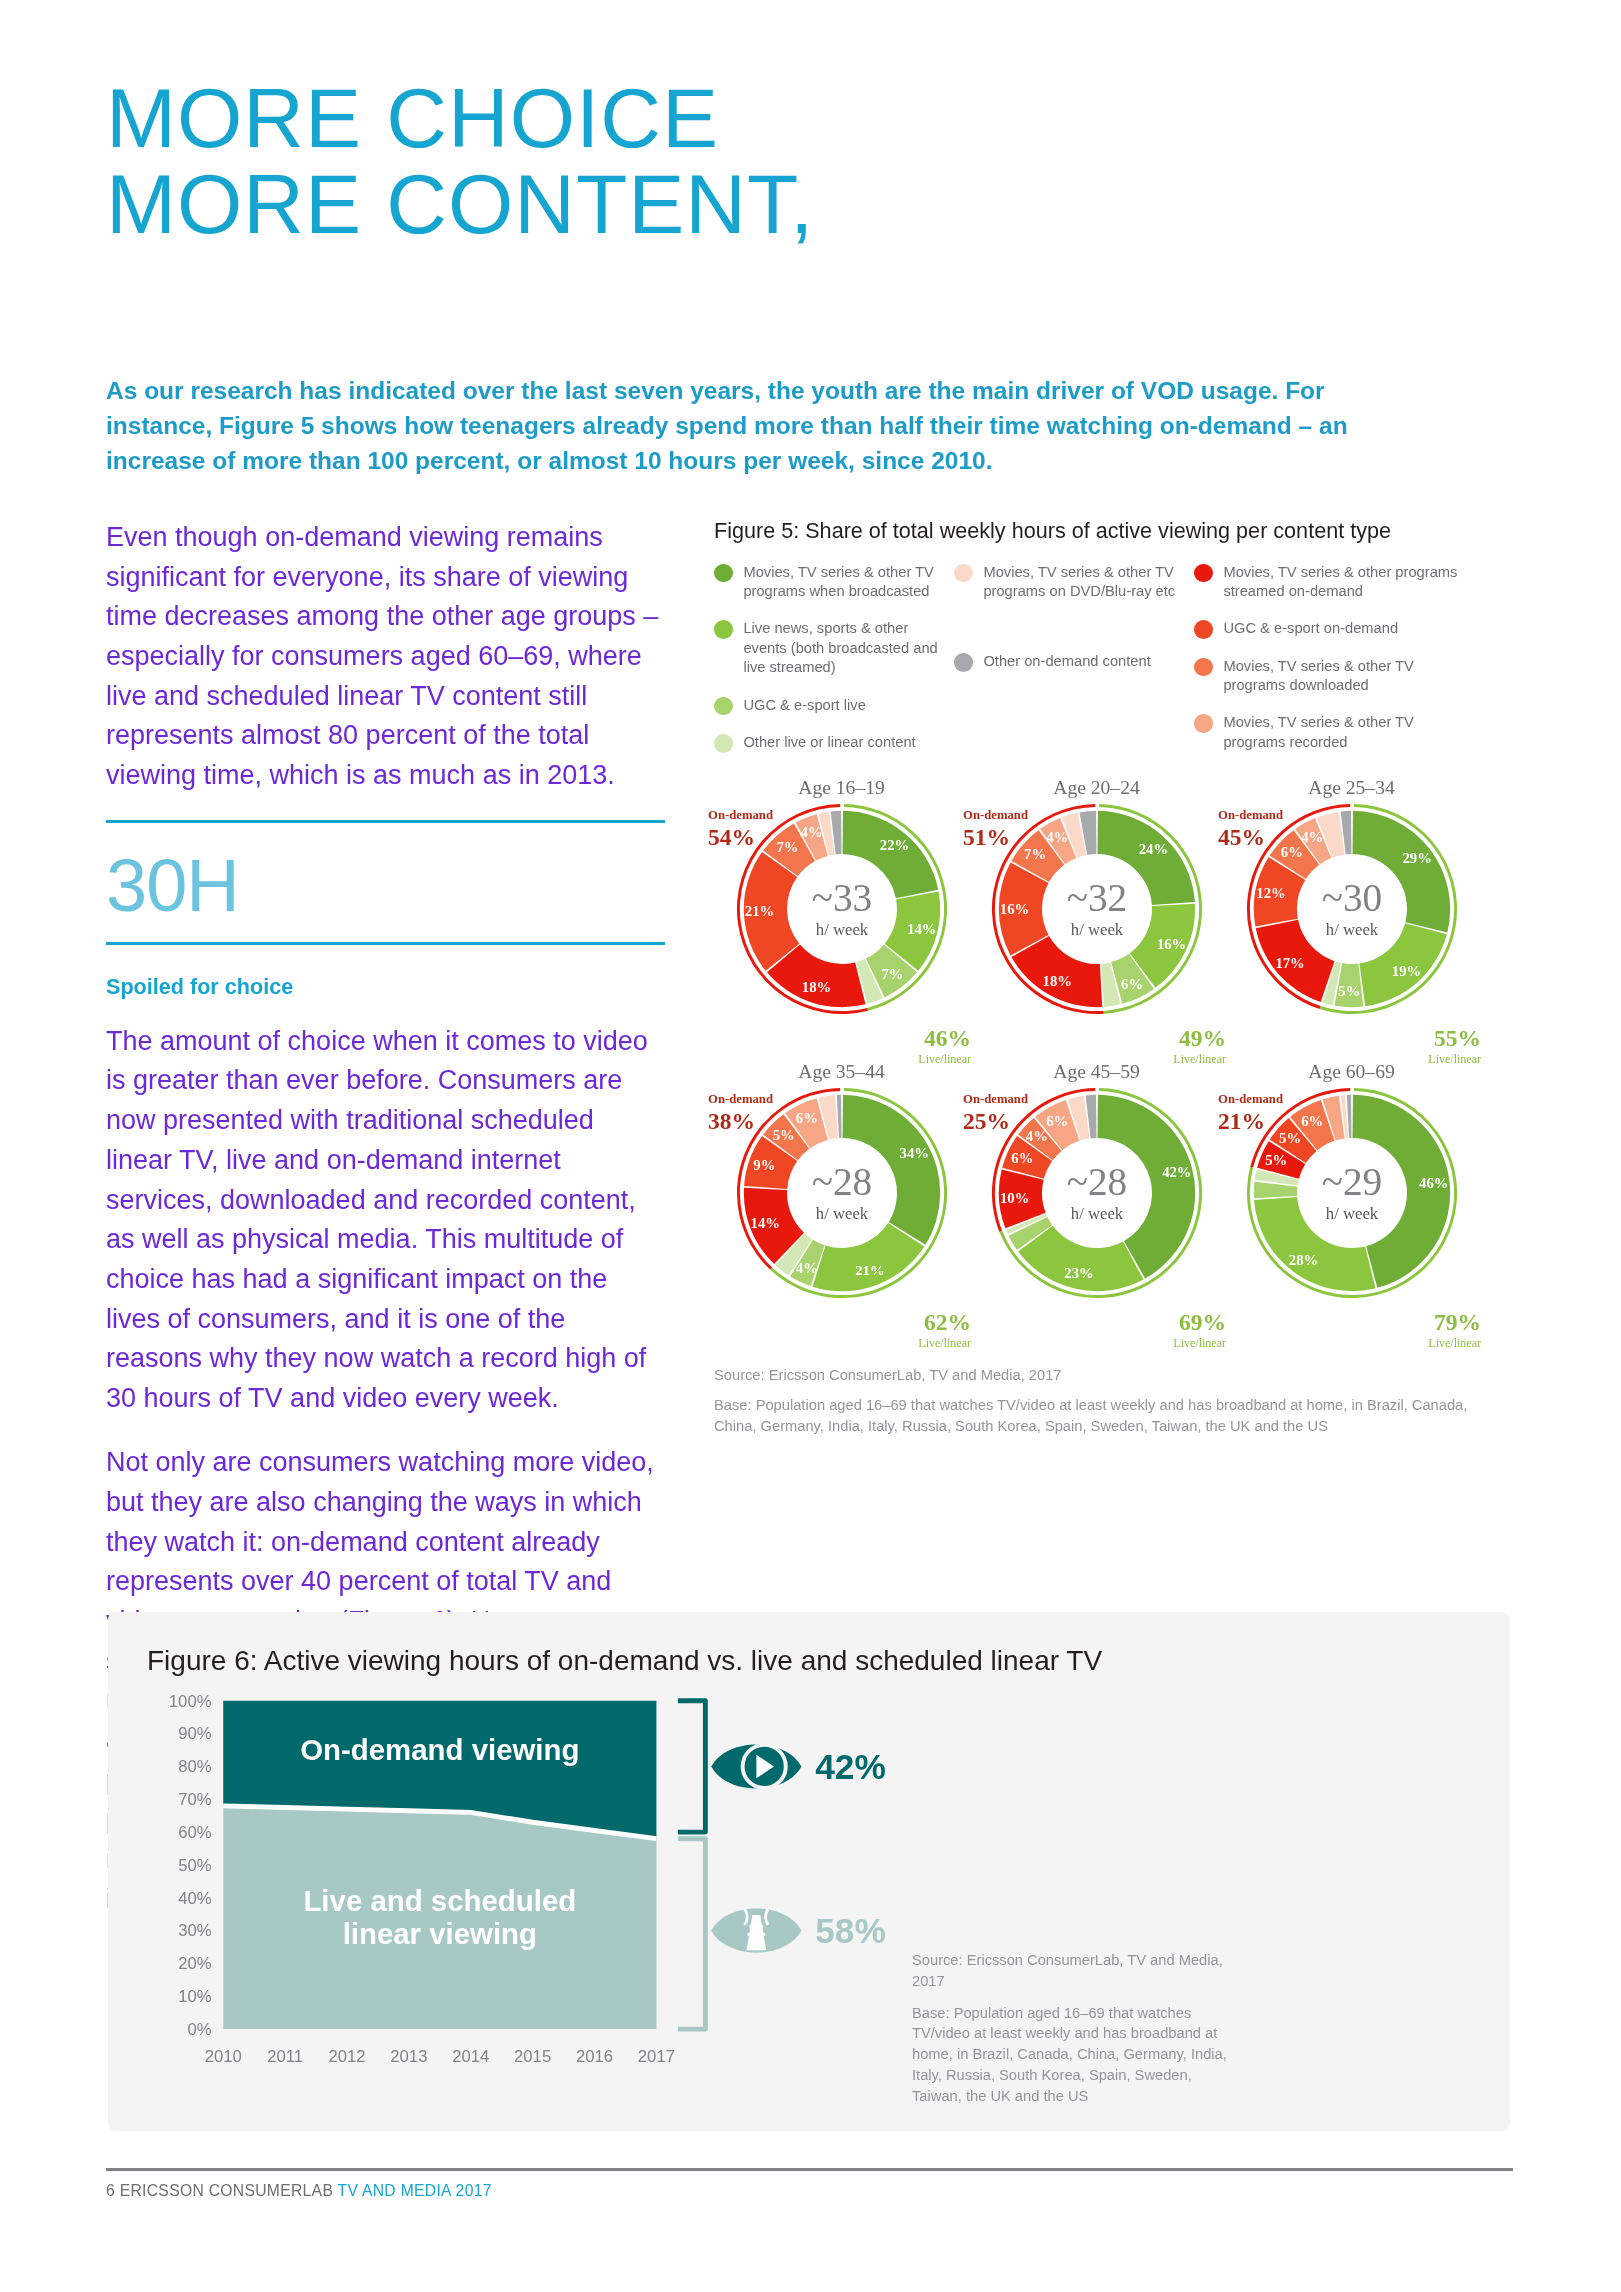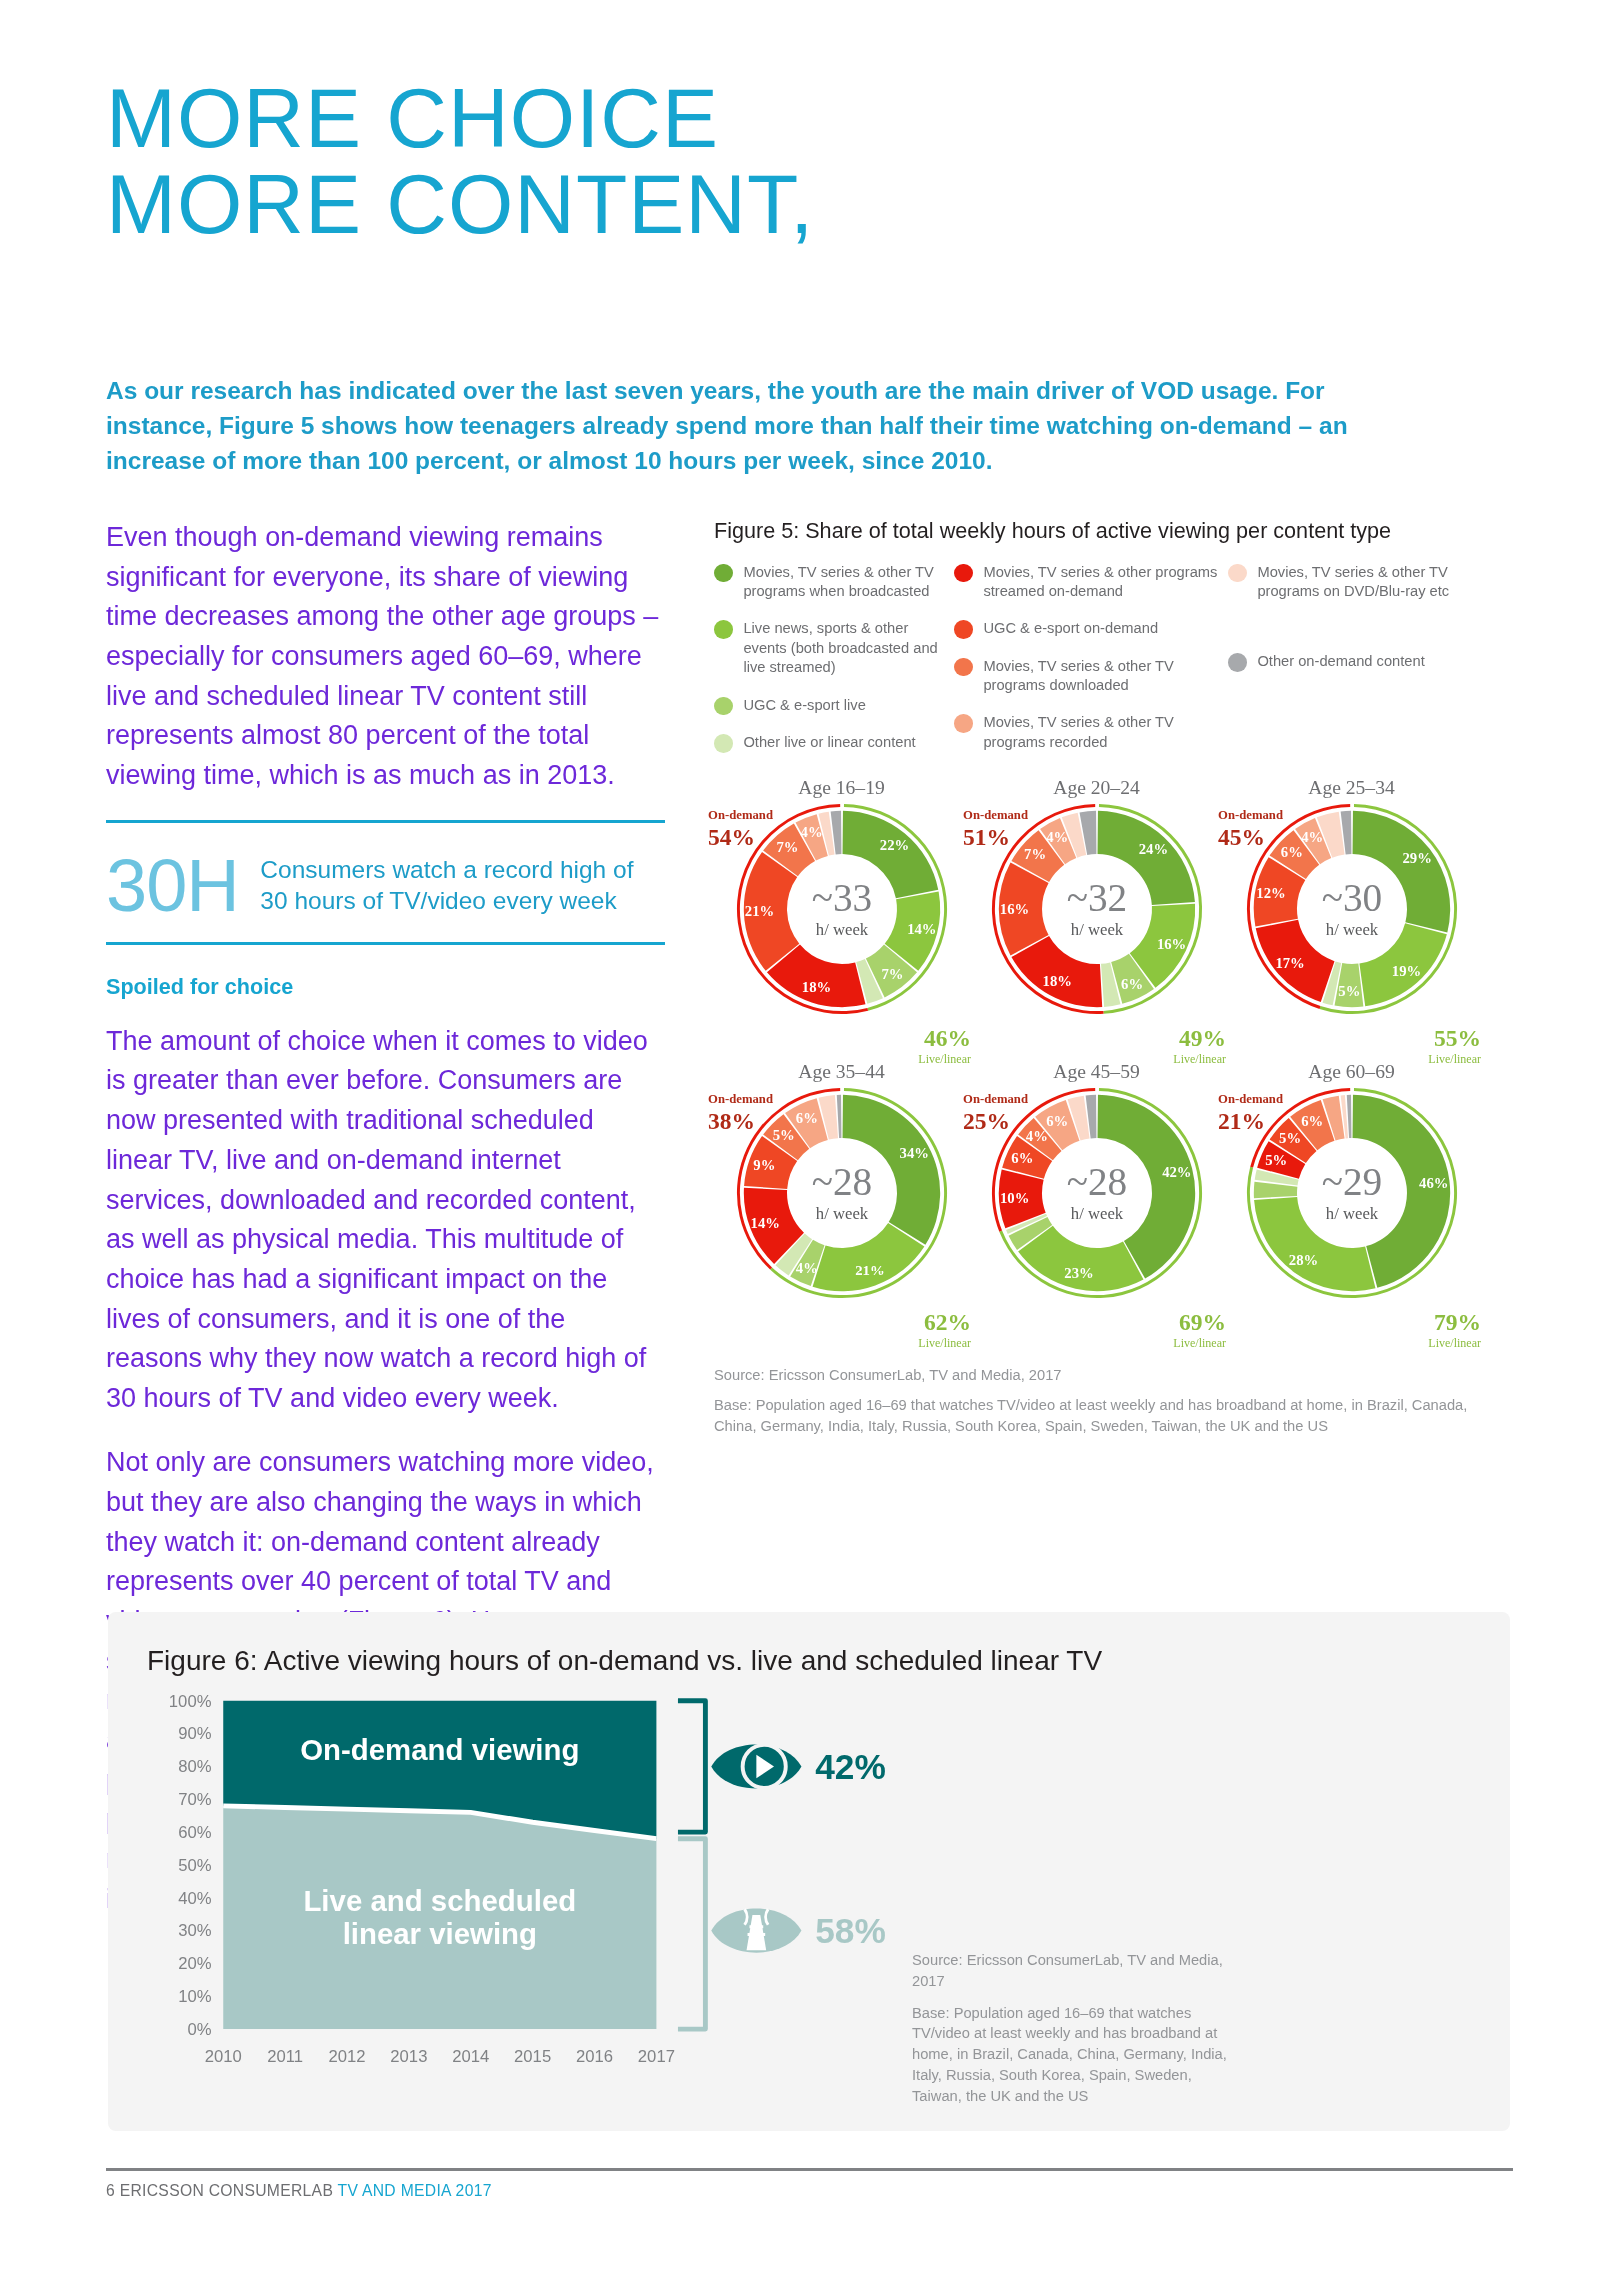--- a/index.html
+++ b/index.html
@@ -129,6 +129,17 @@
             <span class="legtext">Other live or linear content</span>
           </div>
         </div>
+        <div class="legcol">
+          <div class="legitem">
+            <span class="dot" style="background: rgb(251, 217, 201);"></span>
+            <span class="legtext">Movies, TV series &amp; other TV programs on DVD/Blu-ray etc</span>
+          </div>
+          <div class="spacer"></div>
+          <div class="legitem">
+            <span class="dot" style="background: rgb(167, 169, 172);"></span>
+            <span class="legtext">Other on-demand content</span>
+          </div>
+        </div>
         <div class="legcol c2">
           <div class="legitem">
             <span class="dot" style="background: rgb(232, 25, 12);"></span>
@@ -145,17 +156,6 @@
           <div class="legitem">
             <span class="dot" style="background: rgb(246, 166, 132);"></span>
             <span class="legtext">Movies, TV series &amp; other TV programs recorded</span>
-          </div>
-        </div>
-        <div class="legcol">
-          <div class="legitem">
-            <span class="dot" style="background: rgb(251, 217, 201);"></span>
-            <span class="legtext">Movies, TV series &amp; other TV programs on DVD/Blu-ray etc</span>
-          </div>
-          <div class="spacer"></div>
-          <div class="legitem">
-            <span class="dot" style="background: rgb(167, 169, 172);"></span>
-            <span class="legtext">Other on-demand content</span>
           </div>
         </div>
       </div>

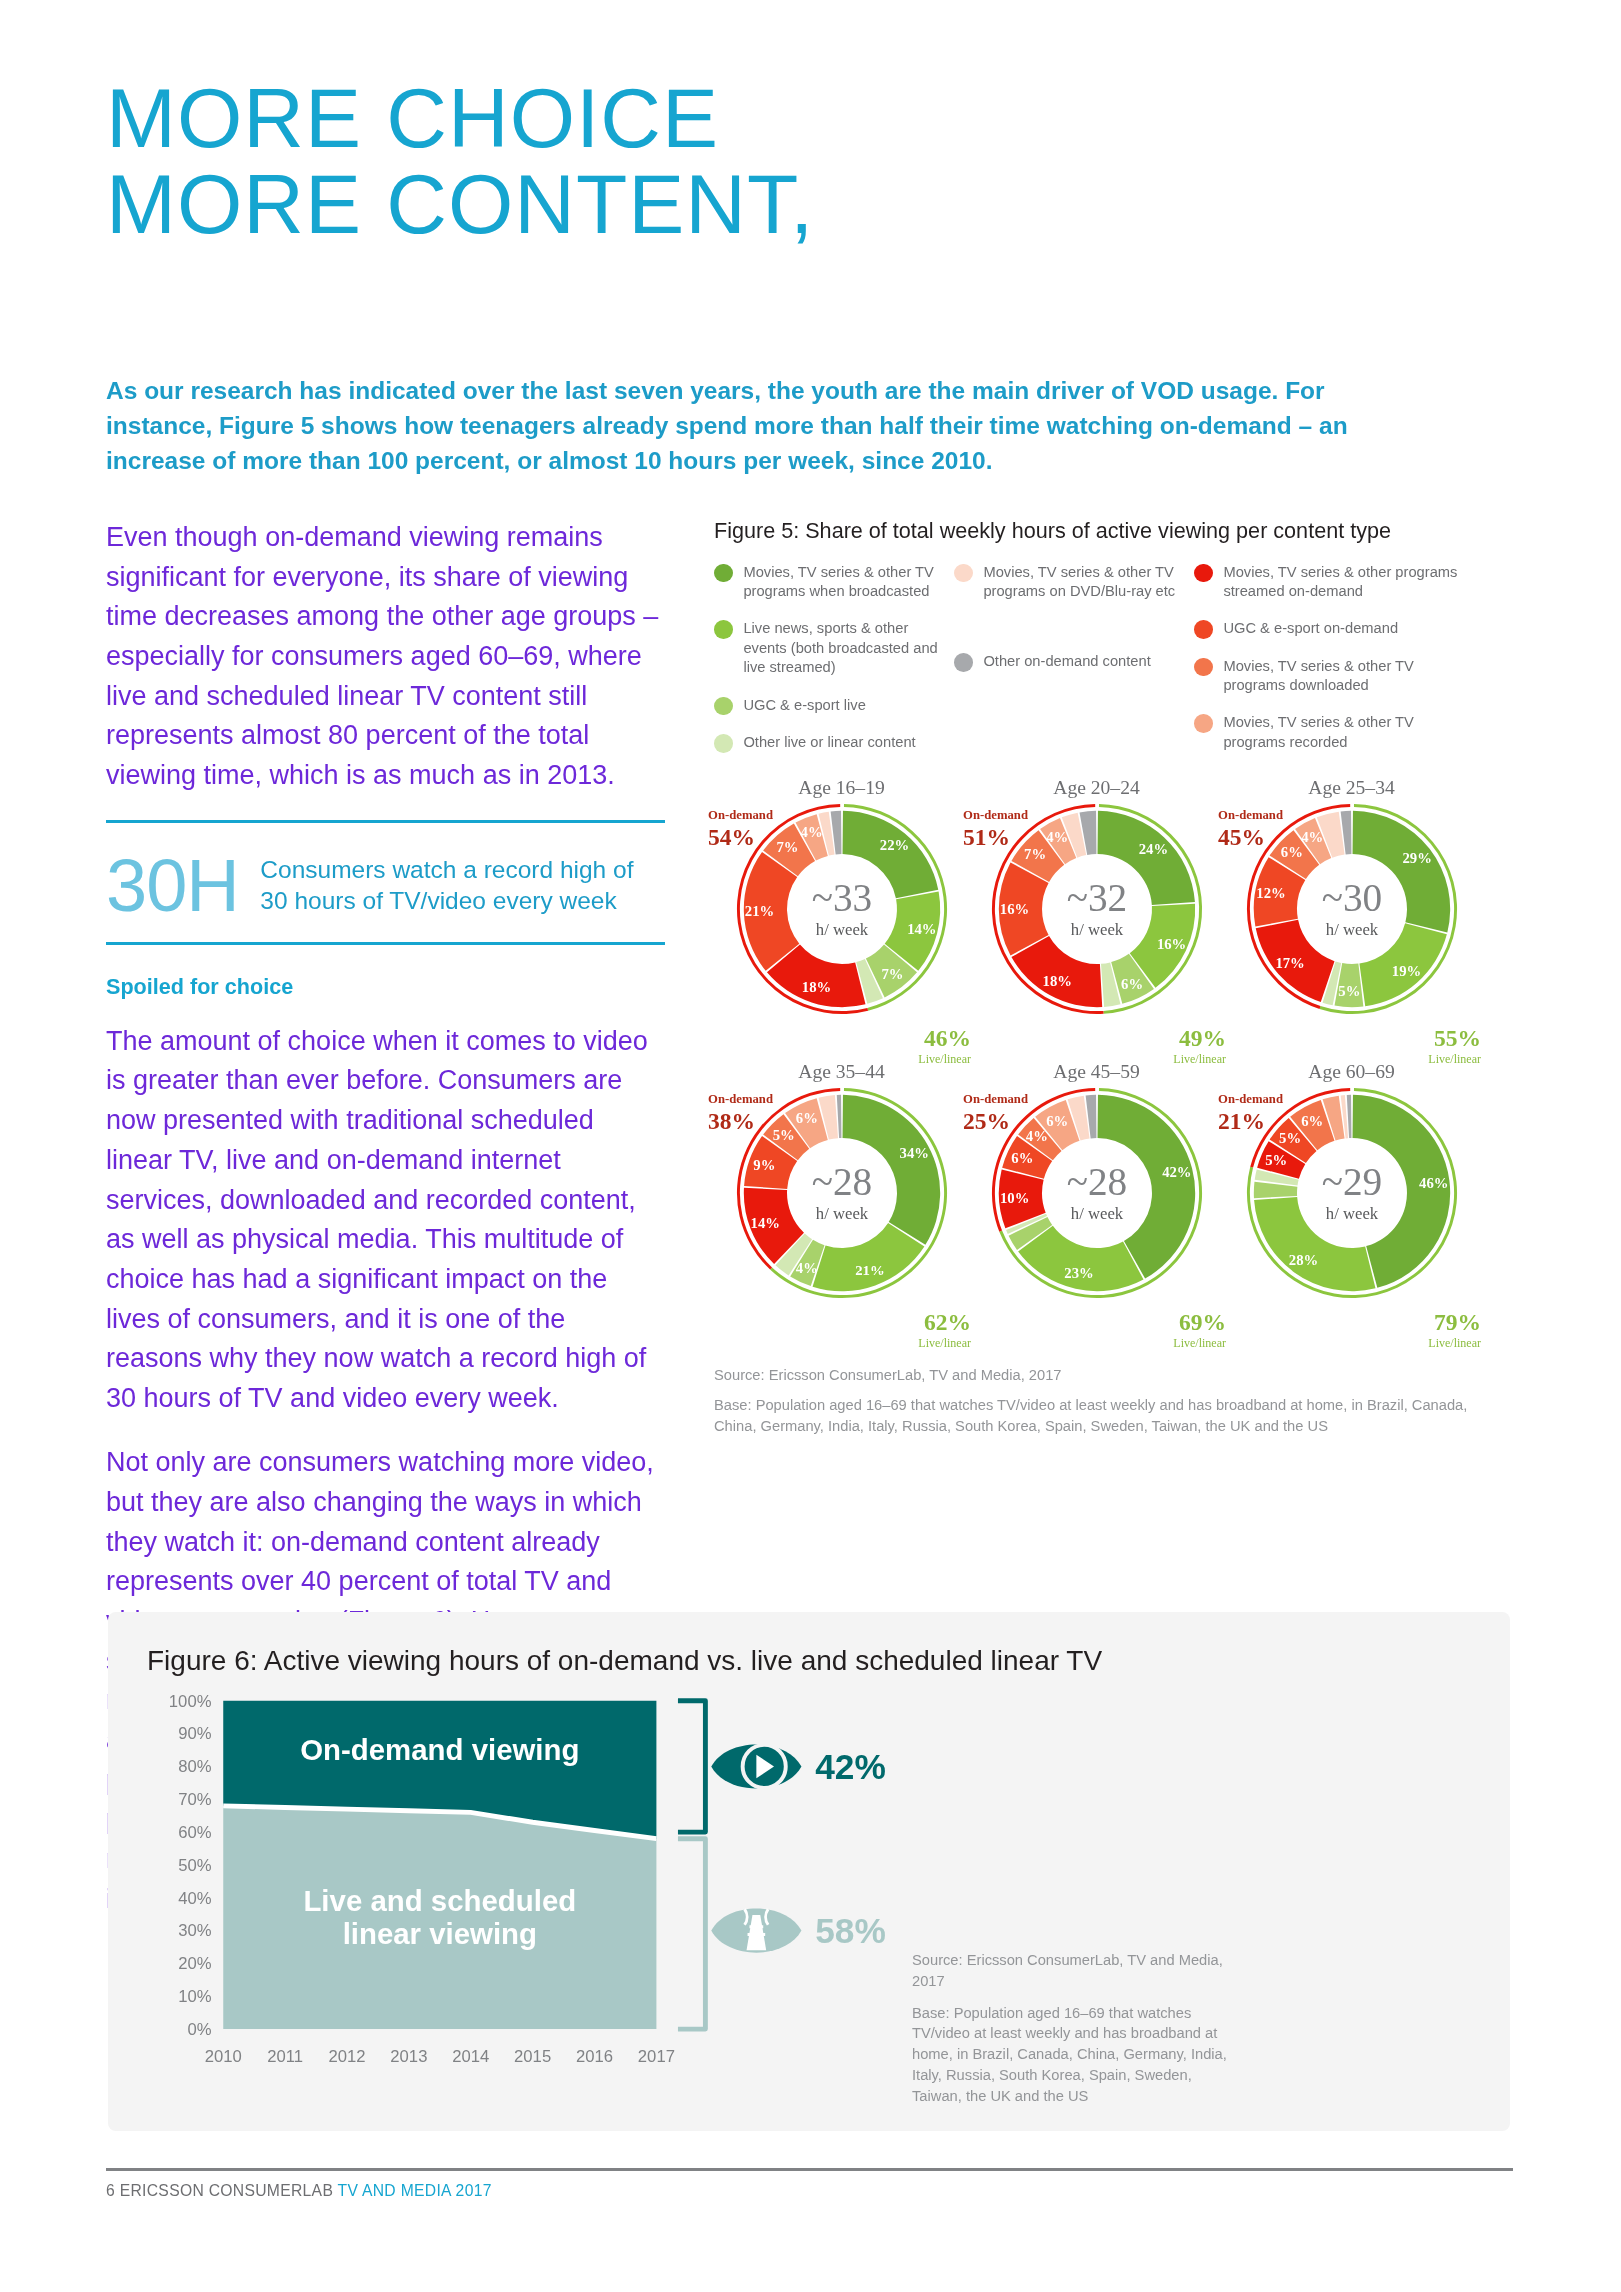--- a/index.html
+++ b/index.html
@@ -100,7 +100,6 @@
     <div class="rule"></div>
     <div class="callout">
       <div class="num">30H</div>
-      <div class="txt">Consumers watch a record high of 30 hours of TV/video every week</div>
     </div>
     <div class="rule"></div>
     <div class="subhead">Spoiled for choice</div>

